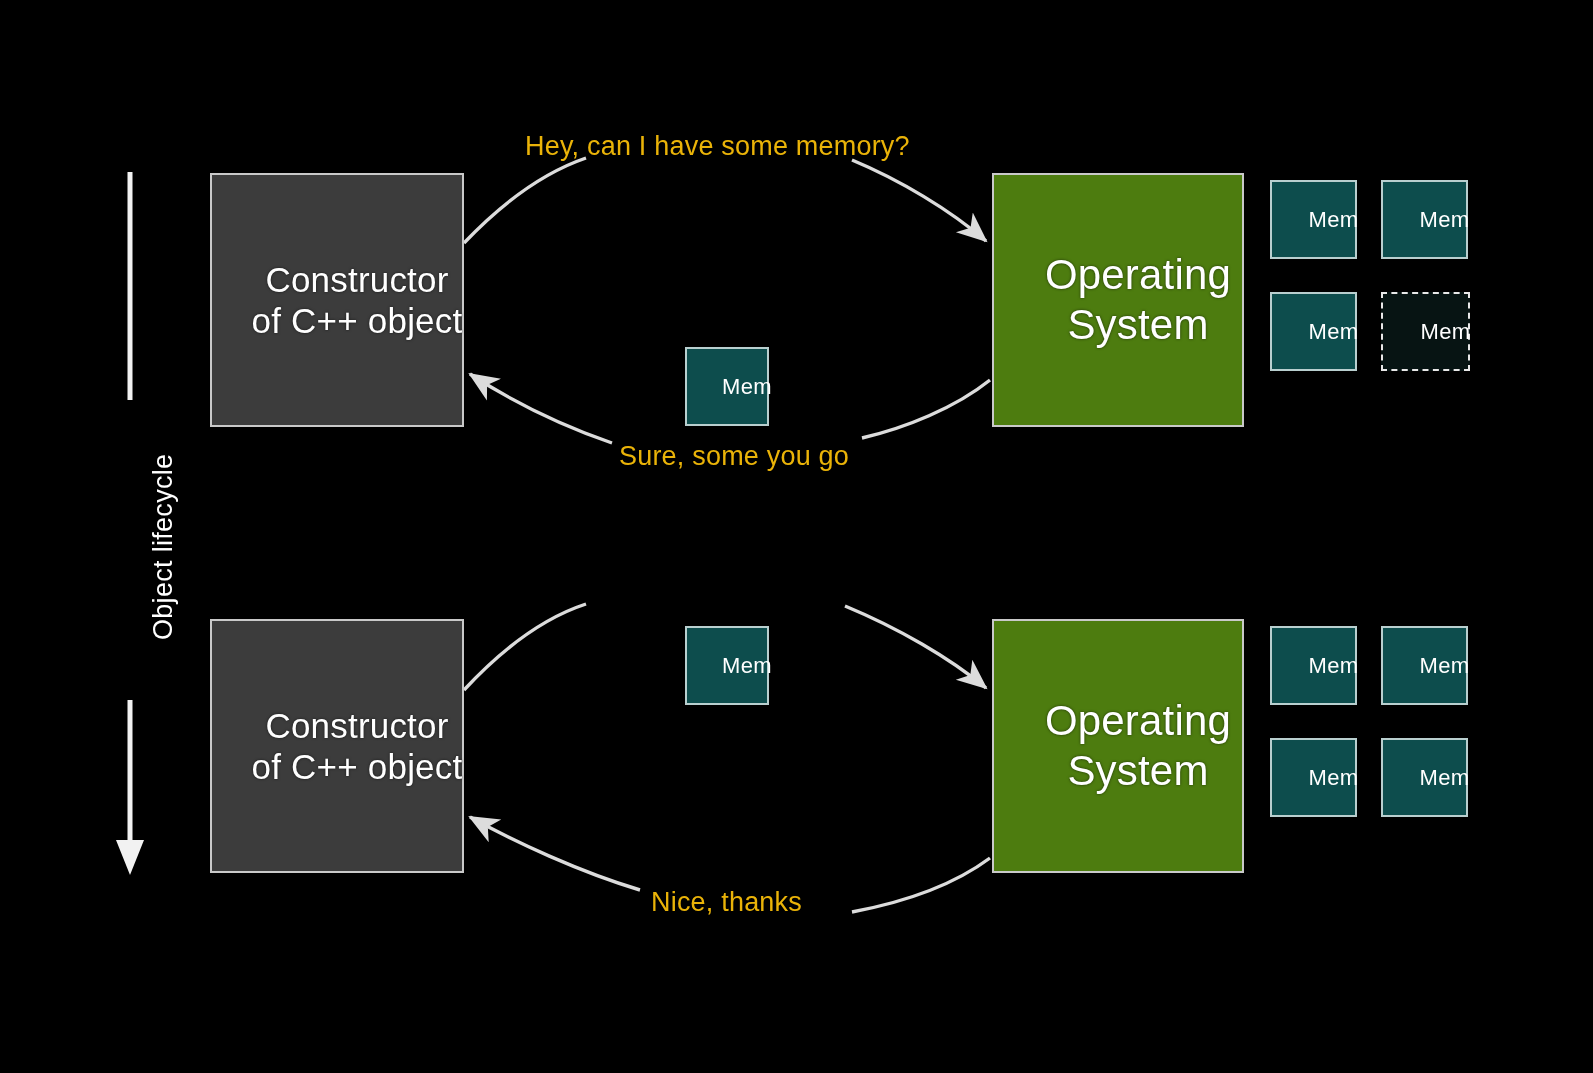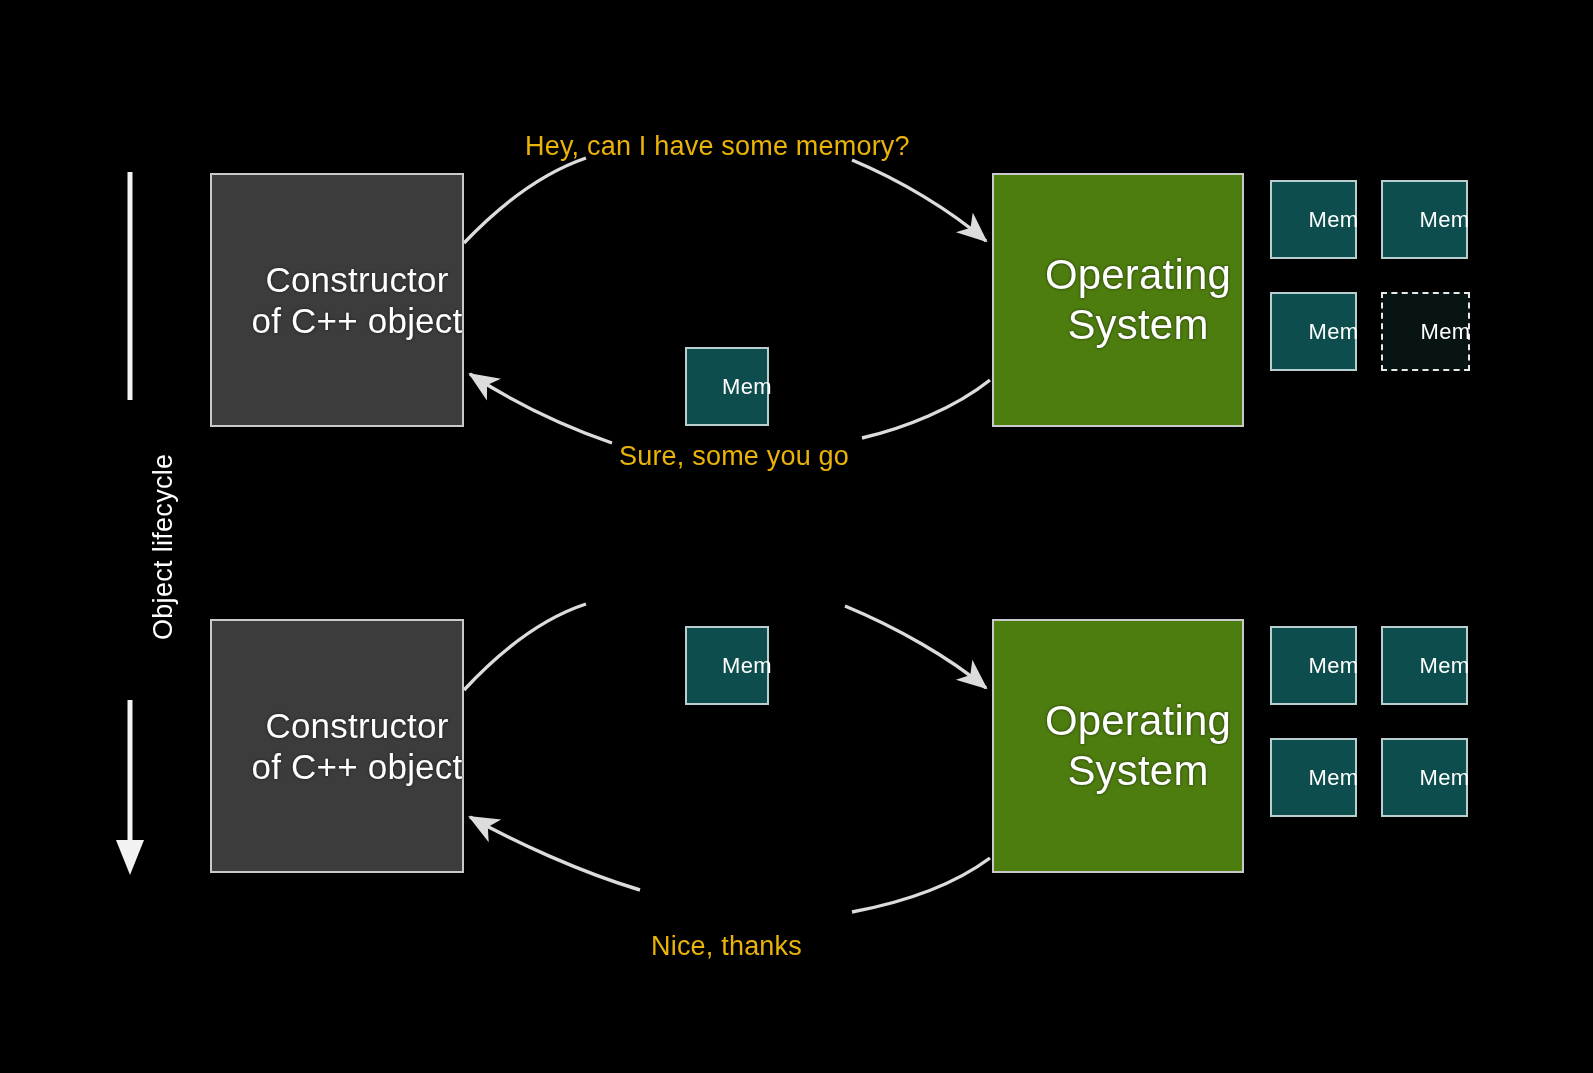--- a/index.html
+++ b/index.html
@@ -192,7 +192,7 @@
   </div>
 
 
-  <div class="caption" style="left:651px; top:887px;margin-top:44px;">Nice, thanks</div>
+  <div class="caption" style="left:651px; top:887px;">Nice, thanks</div>
 
   <div class="node mem" style="left:685px; top:626px; width:84px; height:79px;">
     <span>Mem</span>

